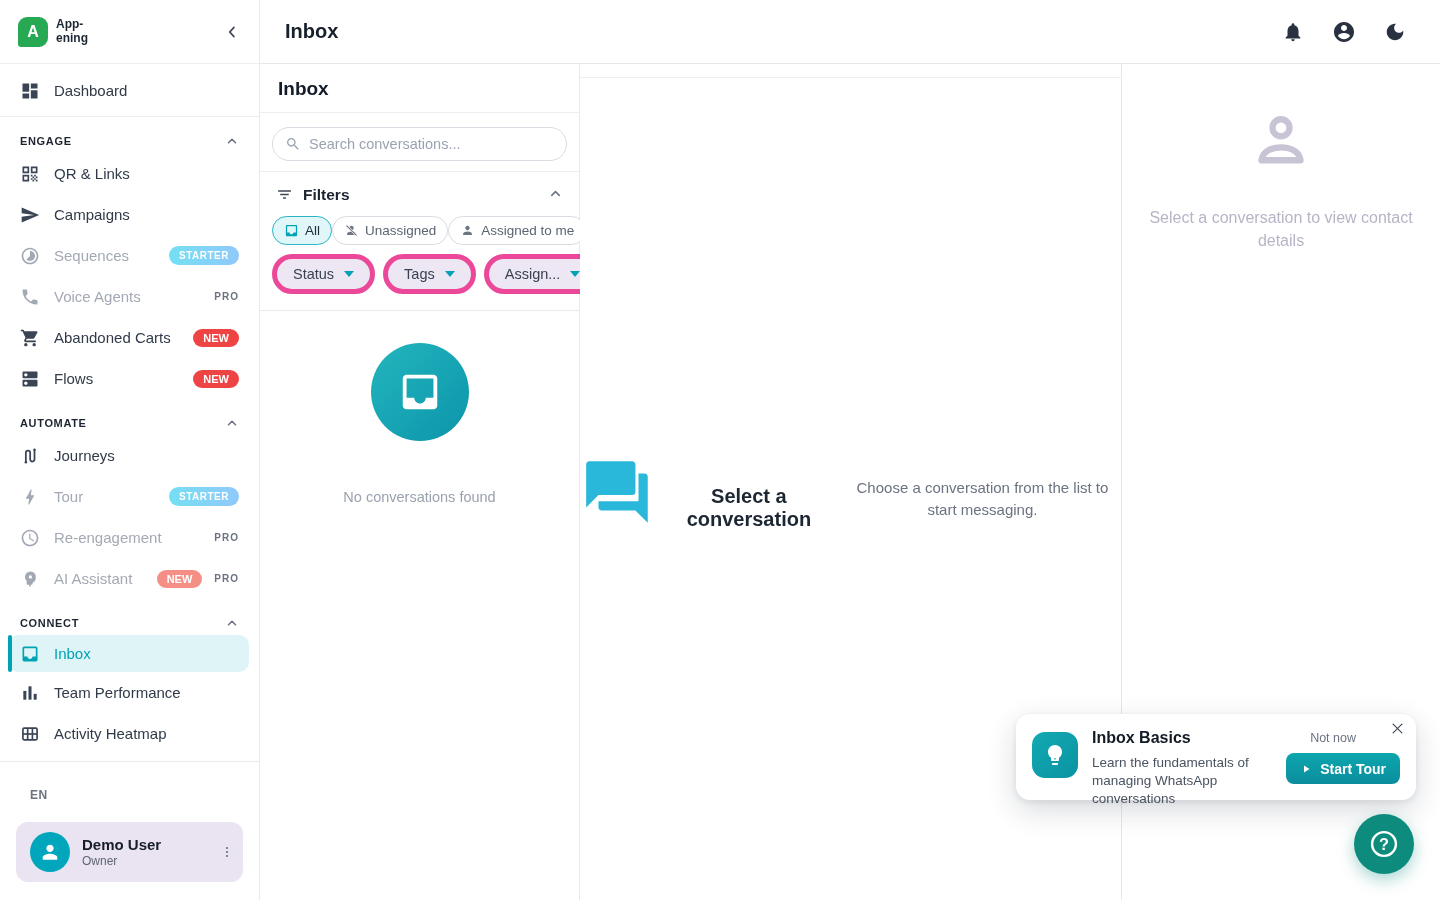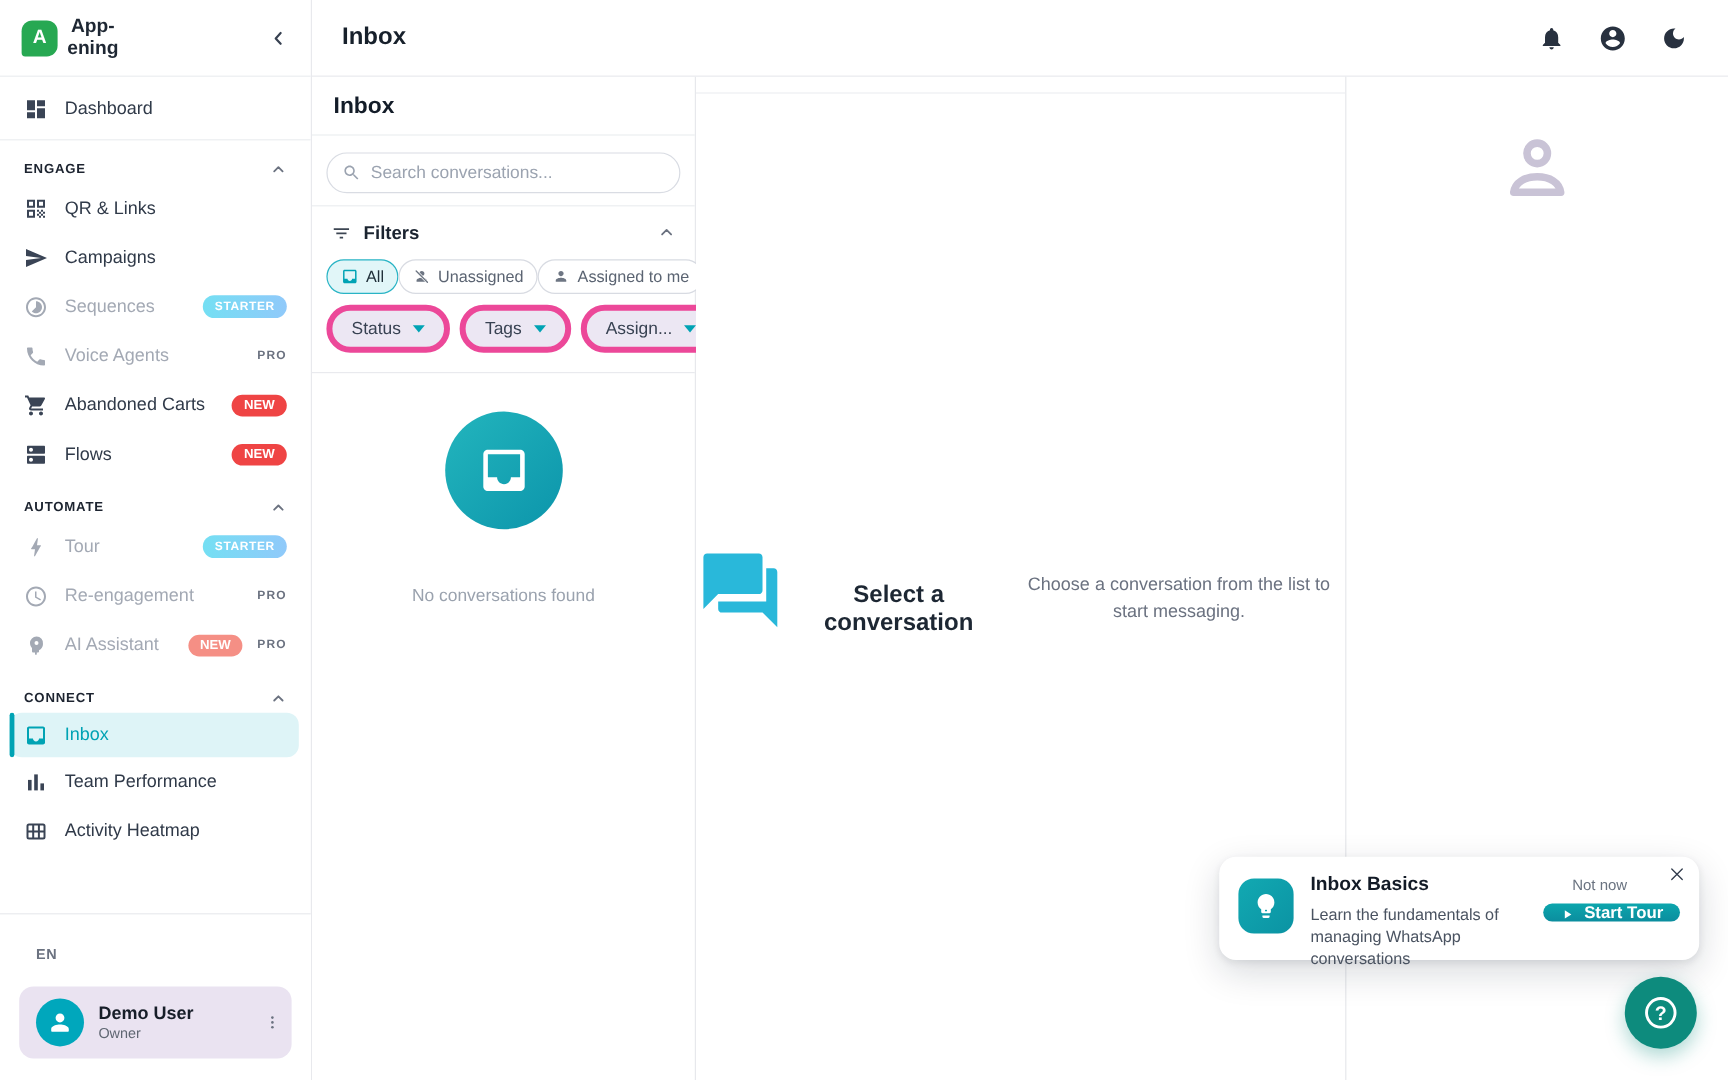--- a/index.html
+++ b/index.html
@@ -15,7 +15,7 @@
   .brand { display:flex; align-items:center; gap:8px; }
   .brand-mark { width:30px; height:30px; border-radius:9px 9px 9px 3px; background:#27a852;
     color:#fff; font-weight:bold; font-size:16px; display:flex; align-items:center; justify-content:center; }
-  .brand-text { font-size:16px; font-weight:bold; color:#1e2733; line-height:1.1;text-align:center; }
+  .brand-text { font-size:12px; font-weight:bold; color:#1e2733; line-height:1.1; }
   .collapse-btn { color:#374151; background:none; border:none; cursor:pointer; }
 
   .sb-nav { position:absolute; top:64px; left:0; right:0; bottom:0; overflow:hidden; }

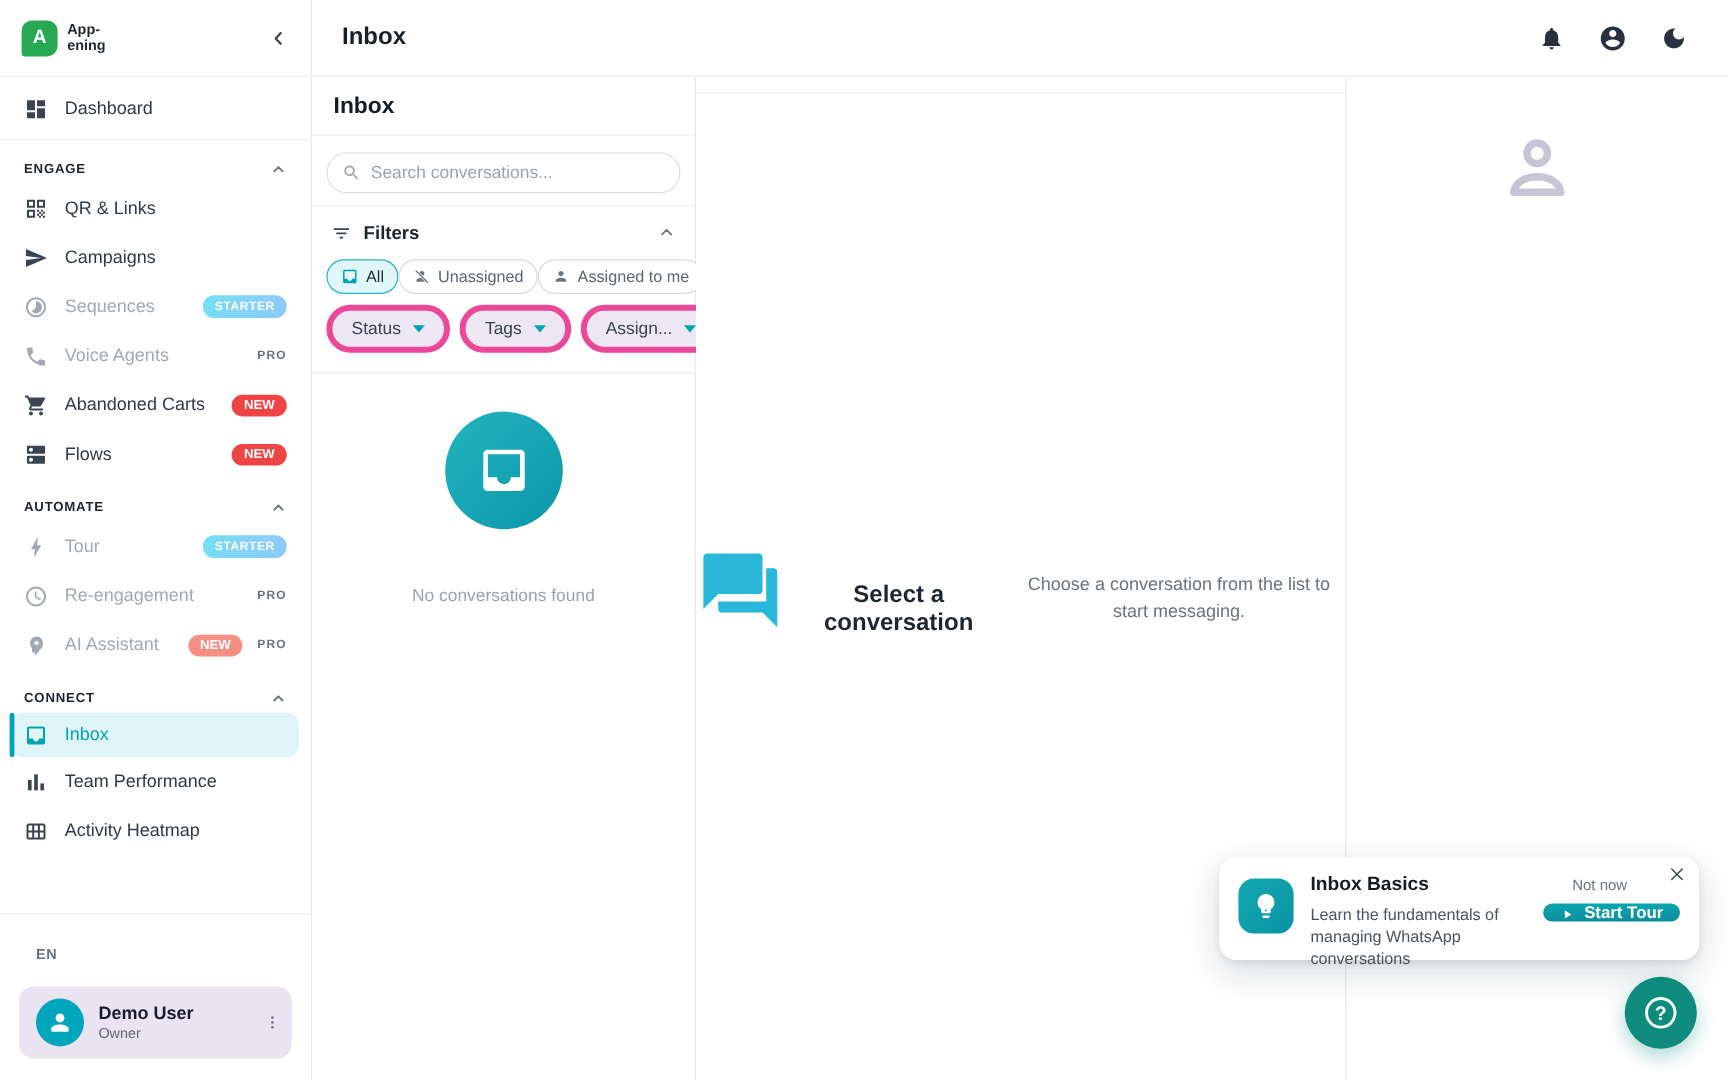--- a/index.html
+++ b/index.html
@@ -410,6 +410,7 @@
       <circle cx="12" cy="7.2" r="3.1"></circle>
       <path d="M4.9 19c.4-3 3.3-4.7 7.1-4.7s6.7 1.7 7.1 4.7z" stroke-linejoin="round"></path>
     </svg>
+  <div class="cp-text">Select a conversation to view contact details</div>
 </aside>
 
 <div class="tour-card">

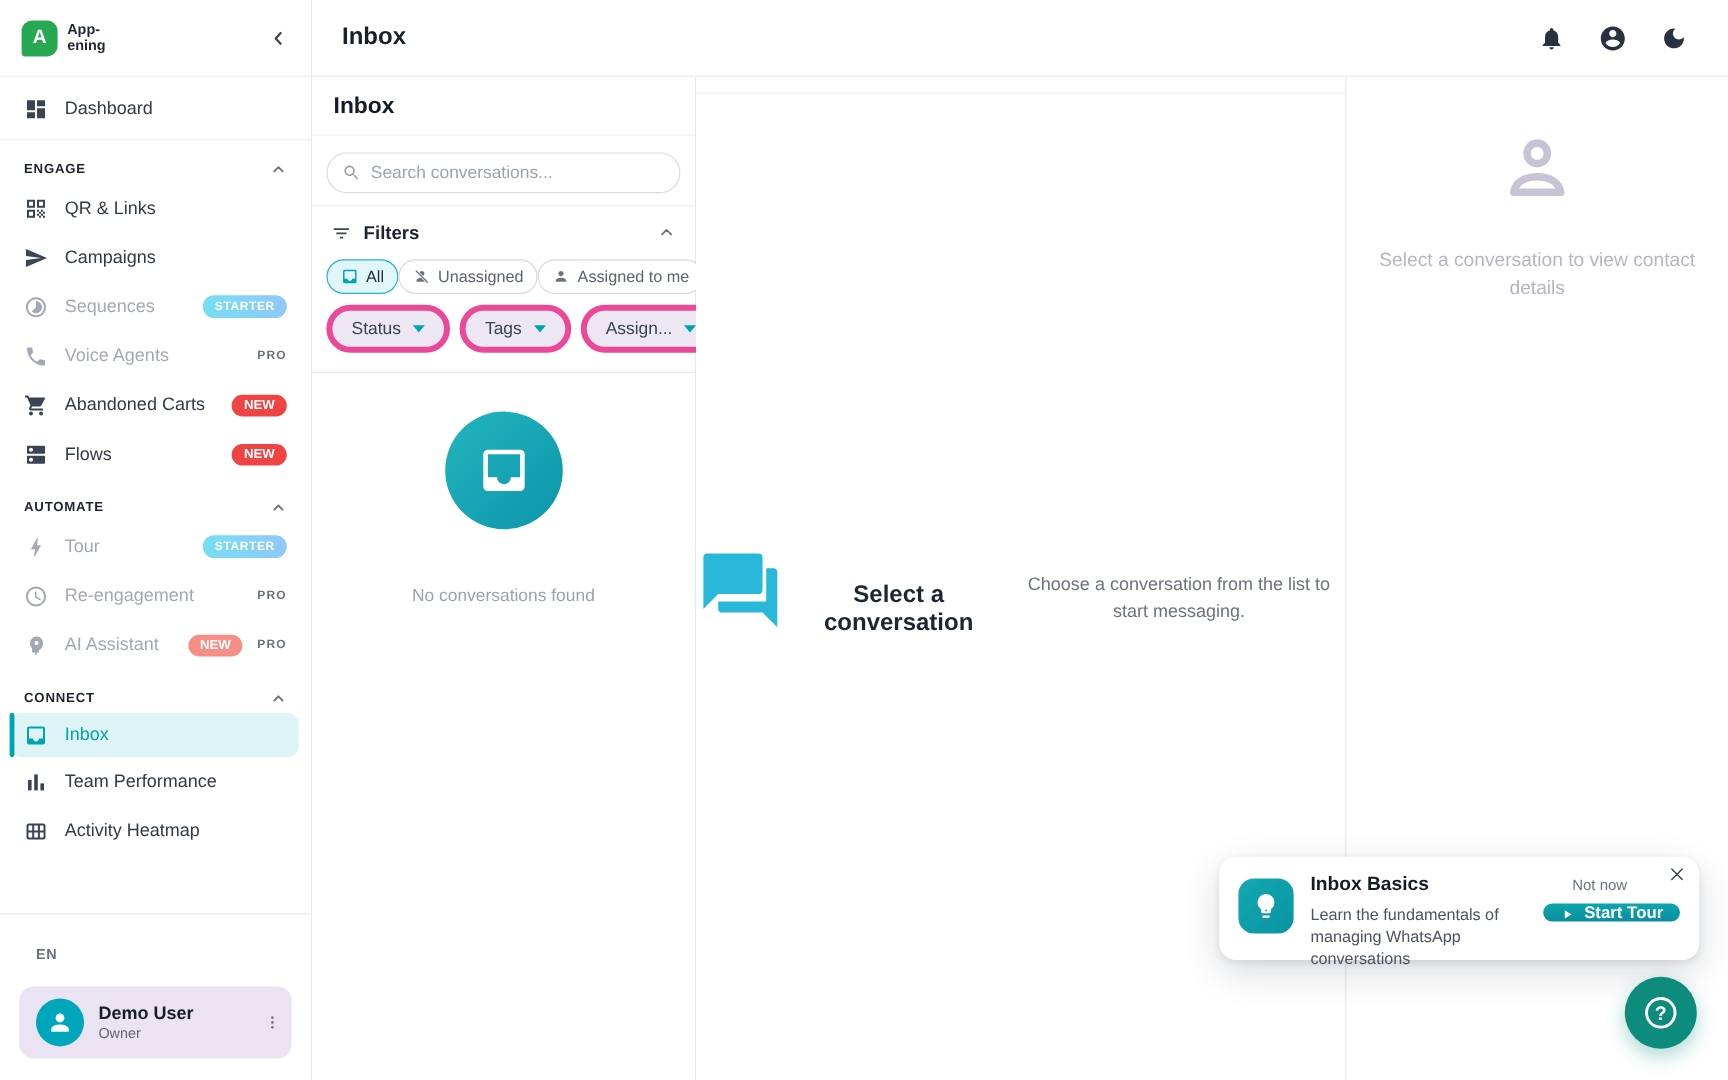--- a/index.html
+++ b/index.html
@@ -218,6 +218,14 @@
           <polyline points="6,15 12,9 18,15"></polyline>
         </svg>
     </div>
+    <div class="nav-item">
+      <svg class="ni-icon" width="20" height="20" viewBox="0 0 24 24" fill="none" stroke="currentColor" stroke-width="2.1" stroke-linecap="round">
+          <path d="M7 19V8a2.6 2.6 0 015.2 0v8a2.6 2.6 0 005.2 0V5"></path>
+          <circle cx="7" cy="19.6" r="1.5" fill="currentColor" stroke="none"></circle>
+          <circle cx="17.4" cy="4.4" r="1.5" fill="currentColor" stroke="none"></circle>
+        </svg>
+      <span>Journeys</span>
+    </div>
     <div class="nav-item disabled">
       <svg class="ni-icon" width="20" height="20" viewBox="0 0 24 24" fill="currentColor">
           <path d="M11 21h-1l1-7H7.5c-.58 0-.57-.32-.38-.66C9.48 9.94 10.42 7.54 13 3h1l-1 7h3.5c.49 0 .56.33.47.51C13 17 11 21 11 21z"></path>

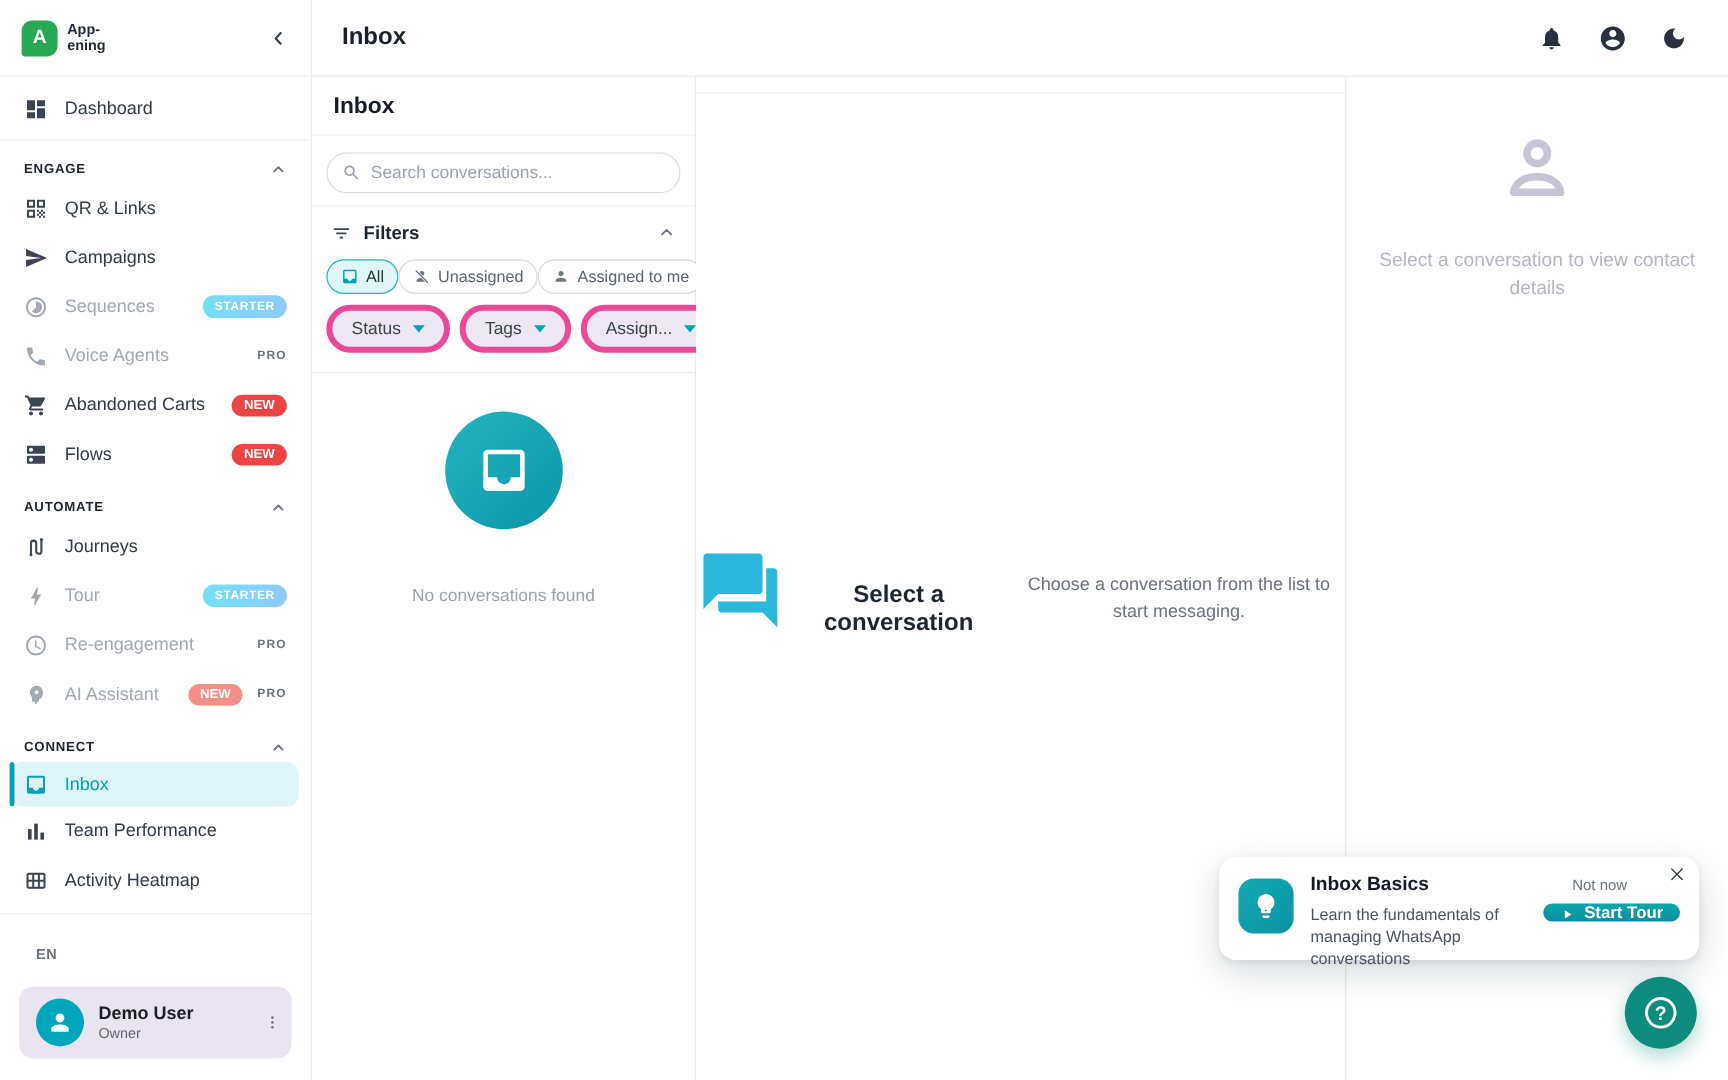--- a/index.html
+++ b/index.html
@@ -119,9 +119,9 @@
   .tc-notnow { position:absolute; right:60px; top:17px; background:none; border:none; font-size:12.5px;
     color:#6a7380; cursor:pointer; font-family:inherit; }
   .tc-close { position:absolute; right:11px; top:7px; background:none; border:none; color:#374151; cursor:pointer; }
-  .tc-cta { position:absolute; right:16px; top:39px; height:15px; border:none; border-radius:8px;
+  .tc-cta { position:absolute; right:16px; top:39px; height:31px; border:none; border-radius:8px;
     background:linear-gradient(180deg,#0ca6ad,#0b8d9e); color:#fff; font-size:14px; font-weight:600;
-    display:flex; align-items:flex-end; gap:8px; padding:0 14px; cursor:pointer; font-family:inherit; }
+    display:flex; align-items:center; gap:8px; padding:0 14px; cursor:pointer; font-family:inherit; }
 
   
   .help-fab { position:absolute; left:1354px; top:814px; width:60px; height:60px; border-radius:50%;

